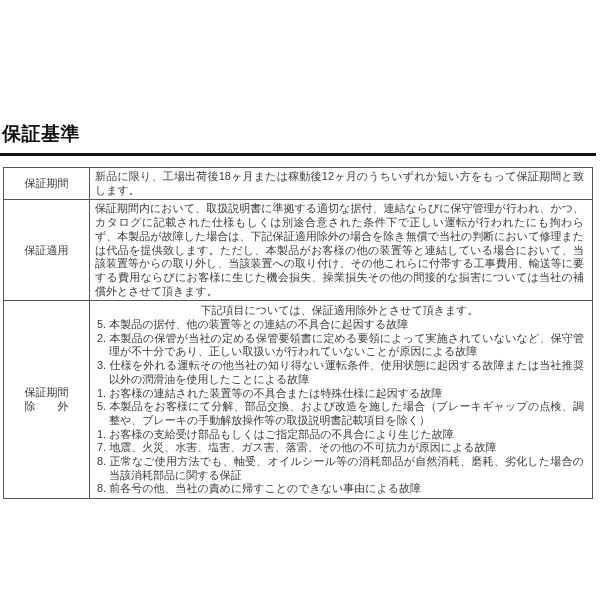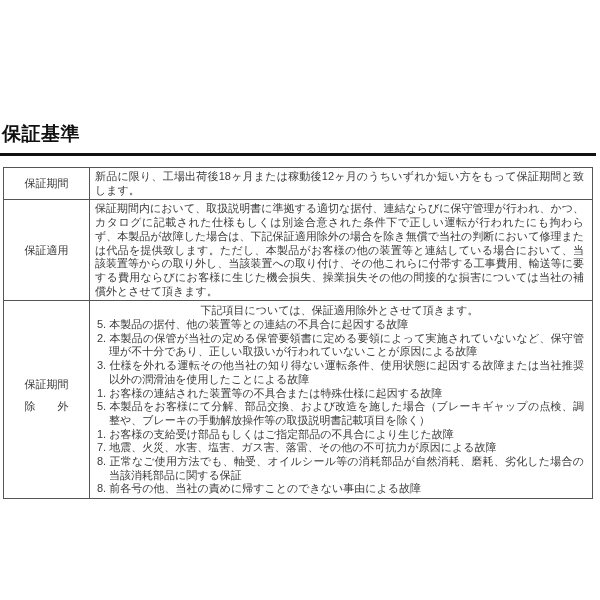--- a/index.html
+++ b/index.html
@@ -71,7 +71,7 @@
   tr.row-exclusions td { vertical-align: top; padding-top: 3px; }
   .label-l2 {
     width: 44px;
-    margin: 8px auto;
+    margin: 0 auto;
     text-align: justify;
     text-align-last: justify;
   }

